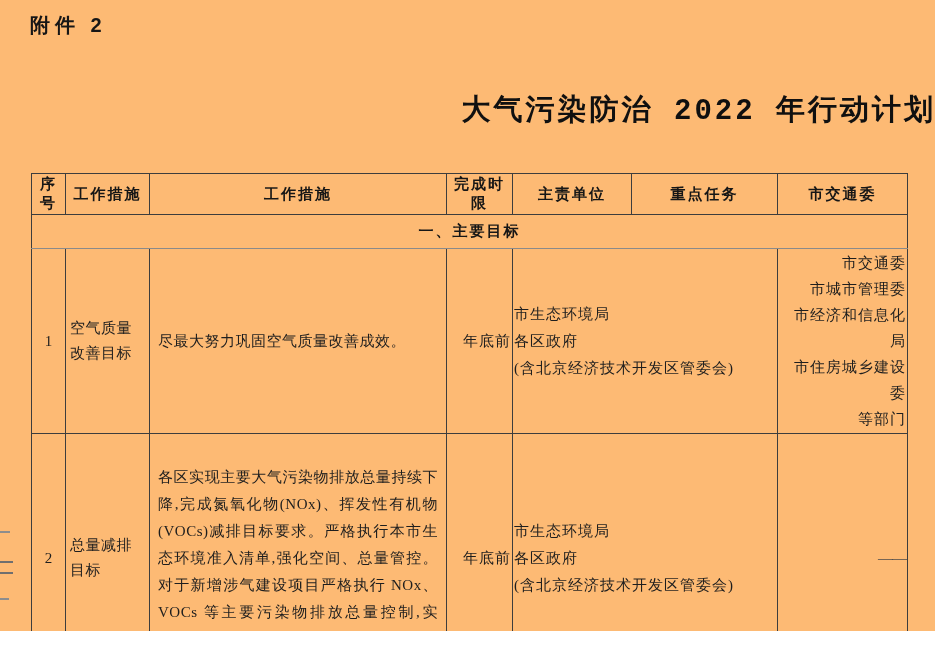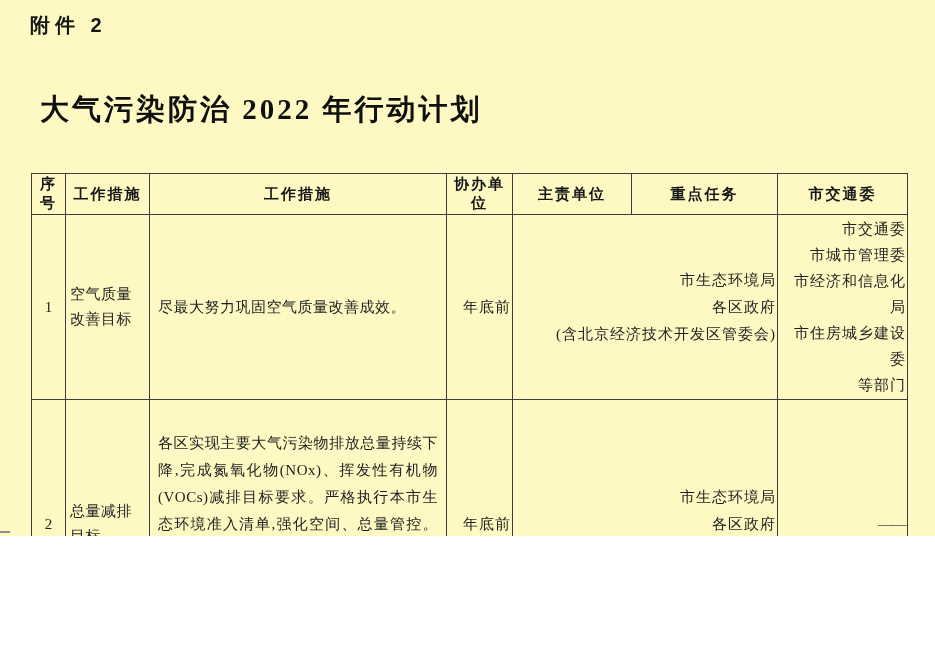--- a/index.html
+++ b/index.html
@@ -6,8 +6,8 @@
   .page {
     position: relative;
     width: 935px;
-    height: 536px;
-    background: #fef9c3;
+    height: 631px;
+    background: #fdba74;
     overflow: hidden;
     font-family: "Liberation Serif", serif;
     color: #1e1e1e;

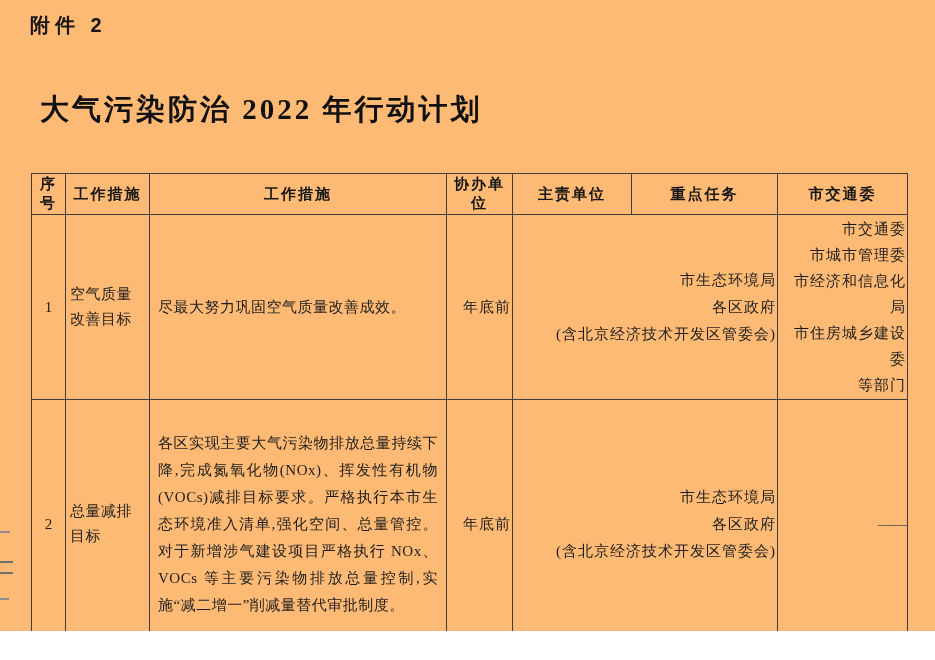--- a/index.html
+++ b/index.html
@@ -27,8 +27,8 @@
     left: 40px;
     top: 90px;
     width: 896px;
-    text-align: left;
-    font-family: Liberation Serif, serif;
+    text-align: right;
+    font-family: Liberation Mono, monospace;
     font-weight: bold;
     font-size: 29px;
     letter-spacing: 3px;

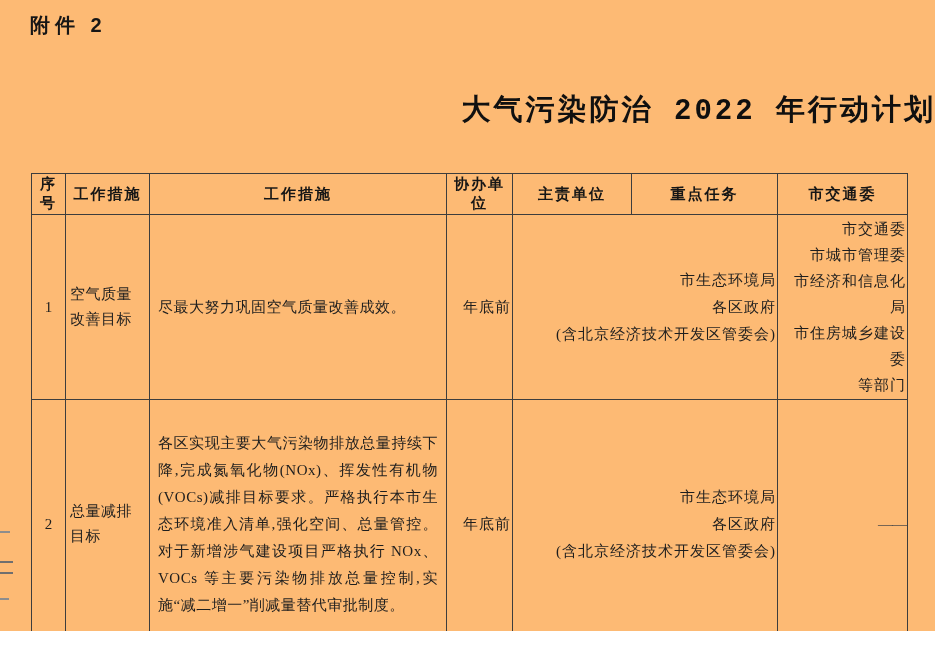--- a/index.html
+++ b/index.html
@@ -133,7 +133,7 @@
         <td class="th">序号</td>
         <td class="th">工作措施</td>
         <td class="th">工作措施</td>
-        <td class="th">协办单位</td>
+        <td class="th">完成时限</td>
         <td class="th">主责单位</td>
         <td class="th">重点任务</td>
         <td class="th">市交通委</td>

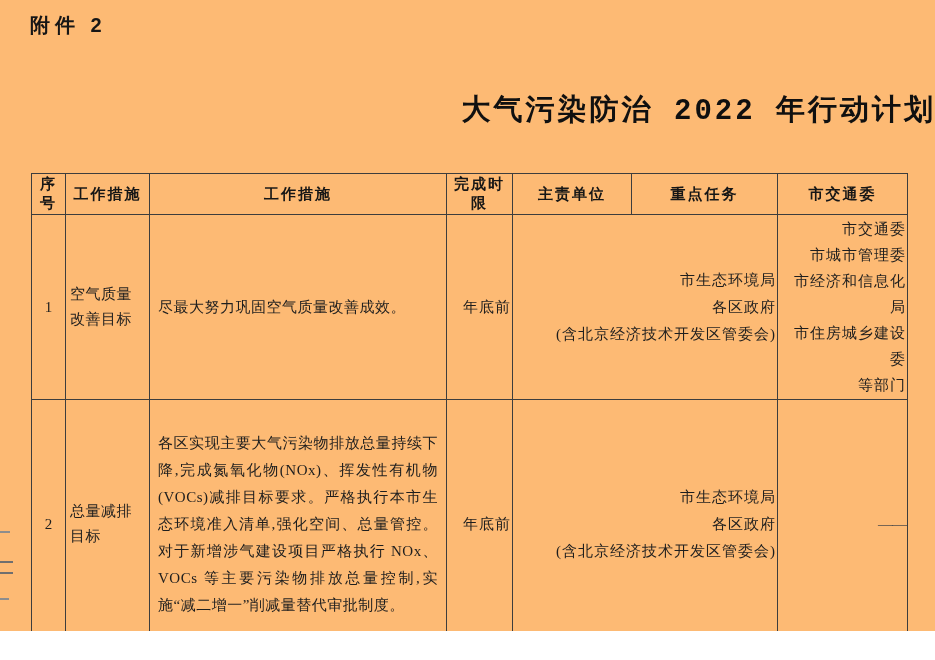--- a/index.html
+++ b/index.html
@@ -138,6 +138,9 @@
         <td class="th">重点任务</td>
         <td class="th">市交通委</td>
       </tr>
+      <tr class="row-section">
+        <td class="section-cell" colspan="7">一、主要目标</td>
+      </tr>
       <tr class="row-item-1">
         <td class="cell-index">1</td>
         <td class="cell-task">空气质量改善目标</td>

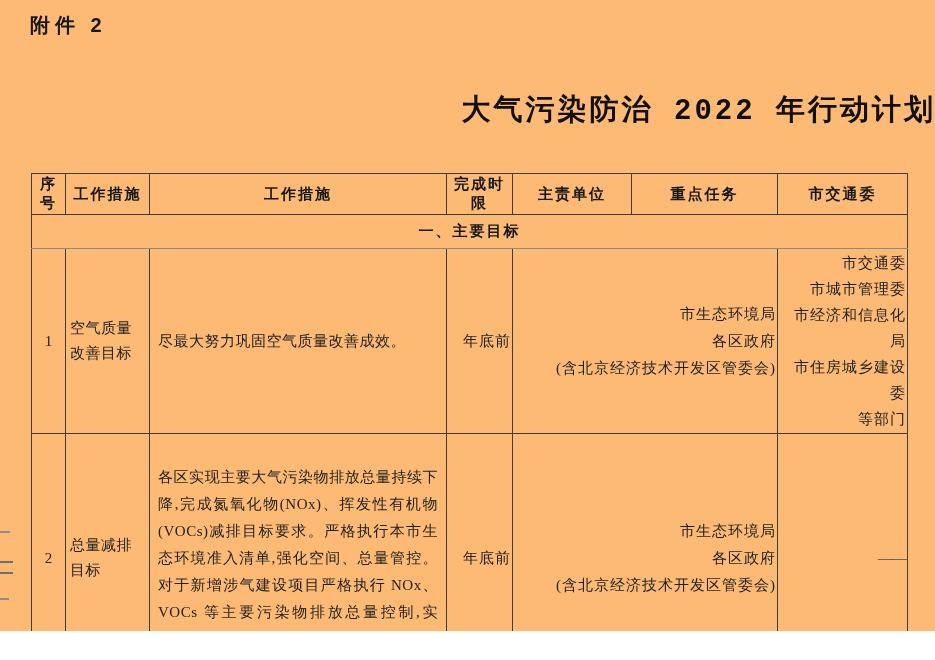--- a/index.html
+++ b/index.html
@@ -85,7 +85,7 @@
   }
   td.cell-deadline { text-align: right; letter-spacing: 1px; }
   td.cell-merged {
-    text-align: right;
+    text-align: left;
     line-height: 27px;
     white-space: pre-line;
     letter-spacing: 1px;

